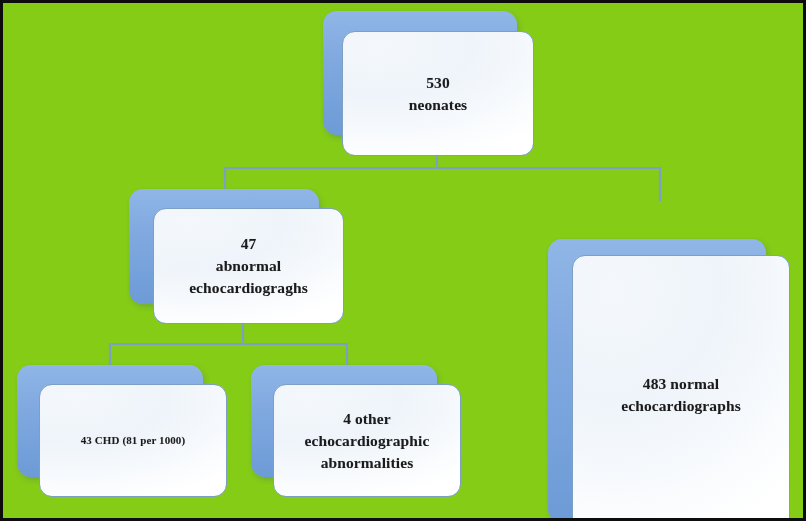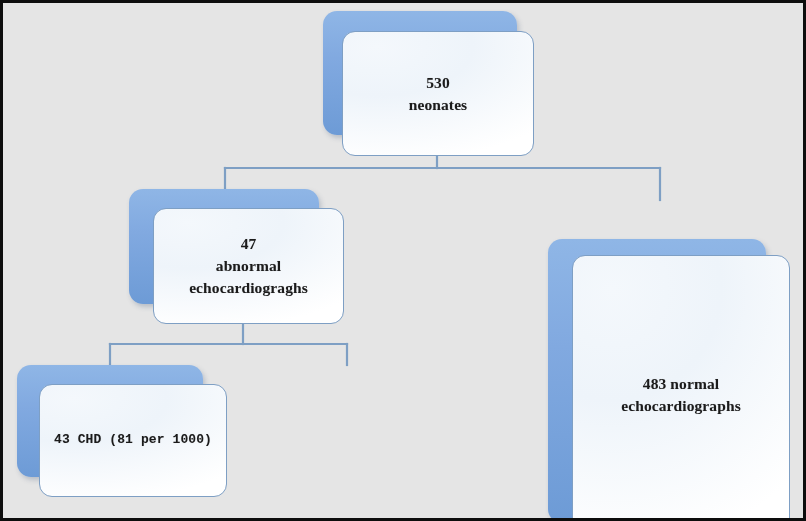--- a/index.html
+++ b/index.html
@@ -12,7 +12,7 @@
     position: relative;
     width: 806px;
     height: 521px;
-    background: #e5e5e5;
+    background: #84cc16;
     box-sizing: border-box;
     border: 3px solid #0d0d0d;
     overflow: hidden;

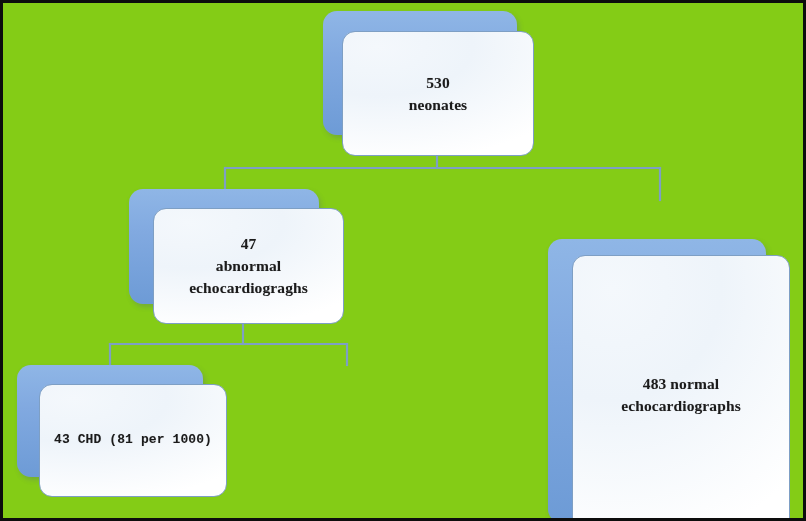--- a/index.html
+++ b/index.html
@@ -143,6 +143,14 @@
     </div>
   </div>
 
+  <div class="node" id="node-other">
+    <div class="plate"></div>
+    <div class="card">
+      <span class="label">4 other
+echocardiographic
+abnormalities</span>
+    </div>
+  </div>
 
 </div>
 

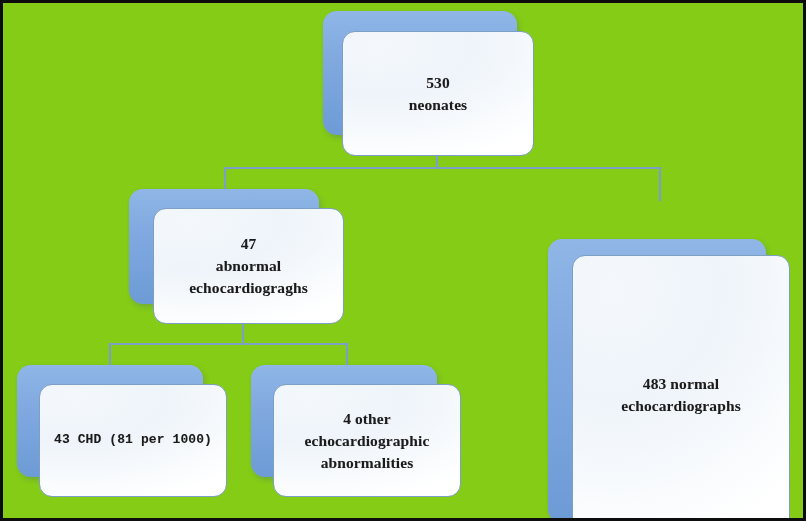--- a/index.html
+++ b/index.html
@@ -84,7 +84,7 @@
   
   #node-chd        { left: 14px;  top: 362px; width: 186px; height: 112px; }
   #node-chd .card  { left: 22px;  top: 19px;  width: 188px; height: 113px; }
-  #node-chd .label { font-size: 13px; font-family: Liberation Mono, monospace; }
+  #node-chd .label { font-size: 11px; }
 
   
   #node-other        { left: 248px; top: 362px; width: 186px; height: 112px; }

